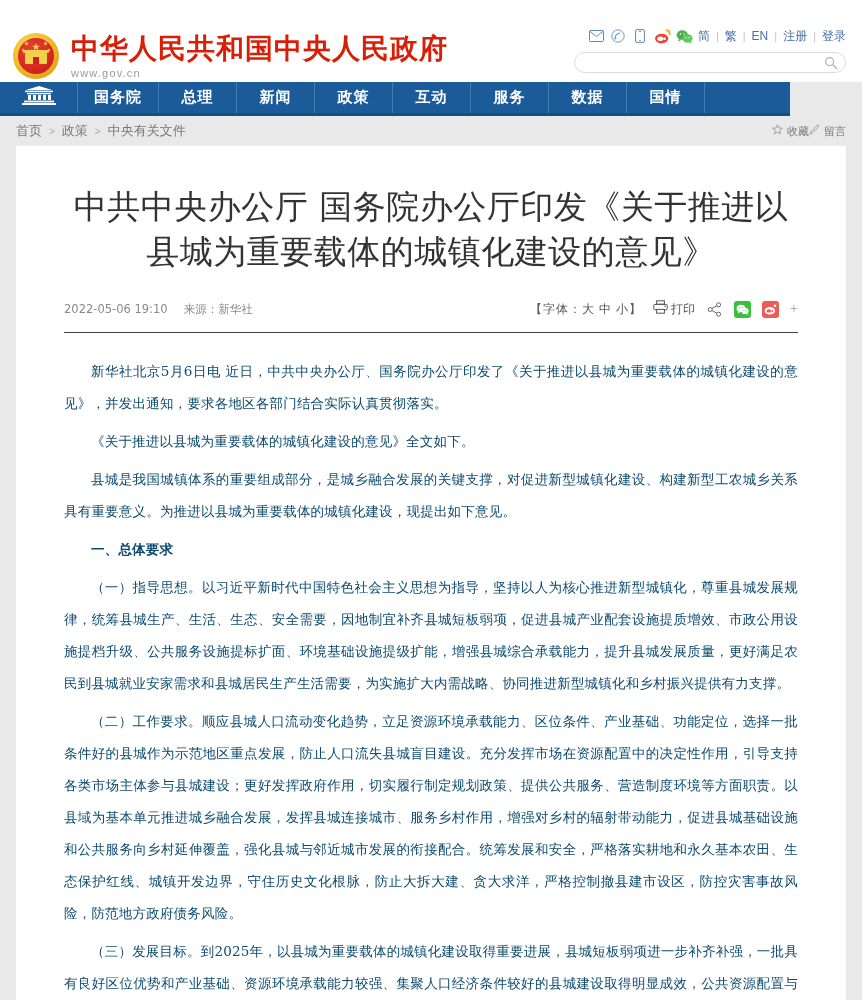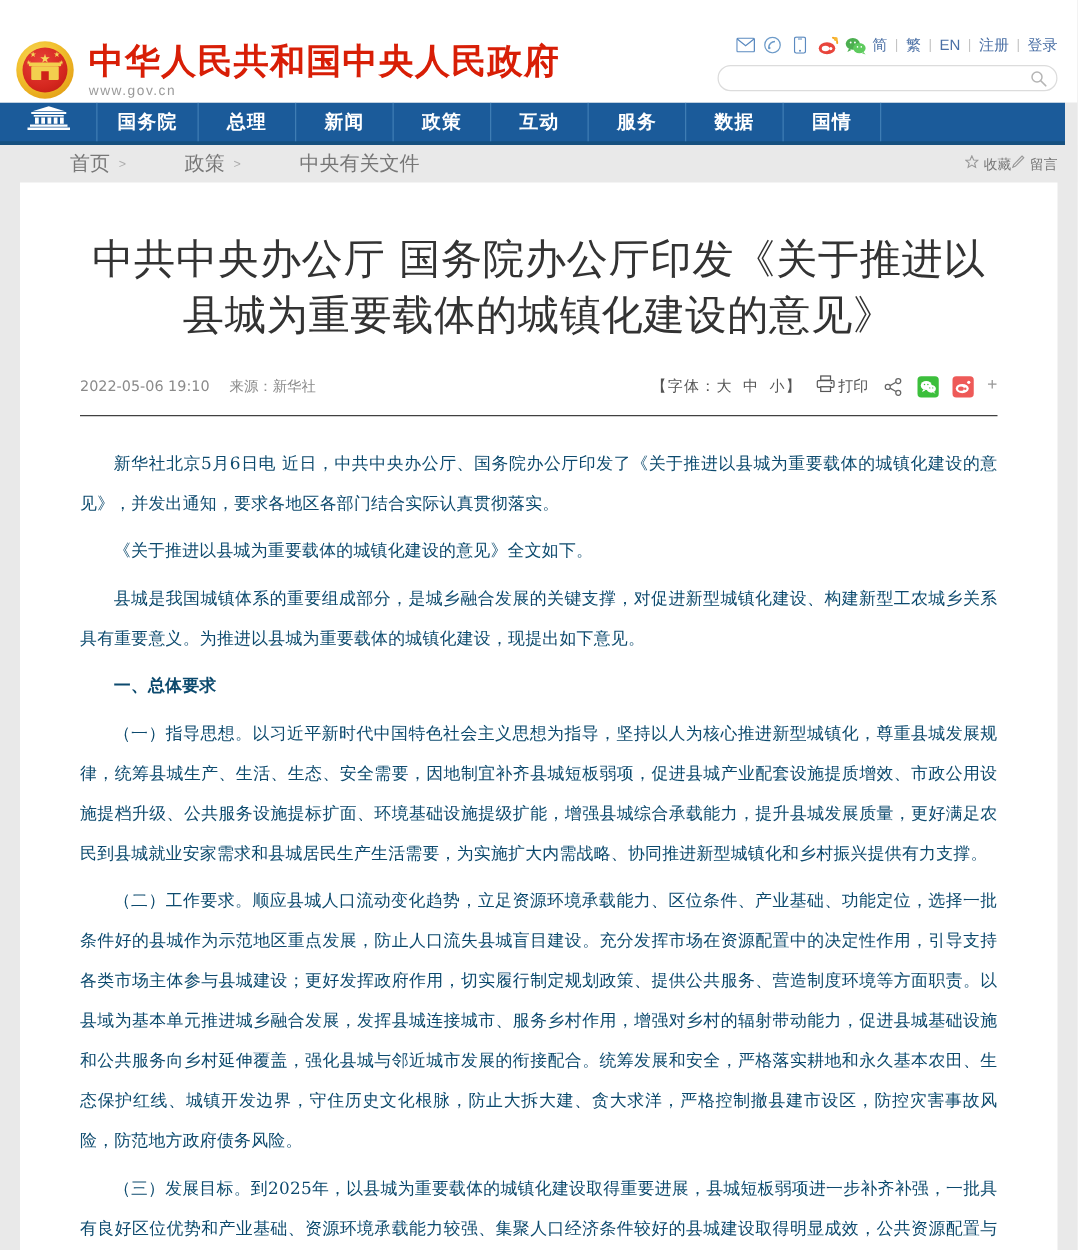--- a/index.html
+++ b/index.html
@@ -154,7 +154,7 @@
 
   
   .nav {
-    width: 852px;
+    width: 790px;
     height: 34px;
     background: #1b5b9a;
     display: flex;

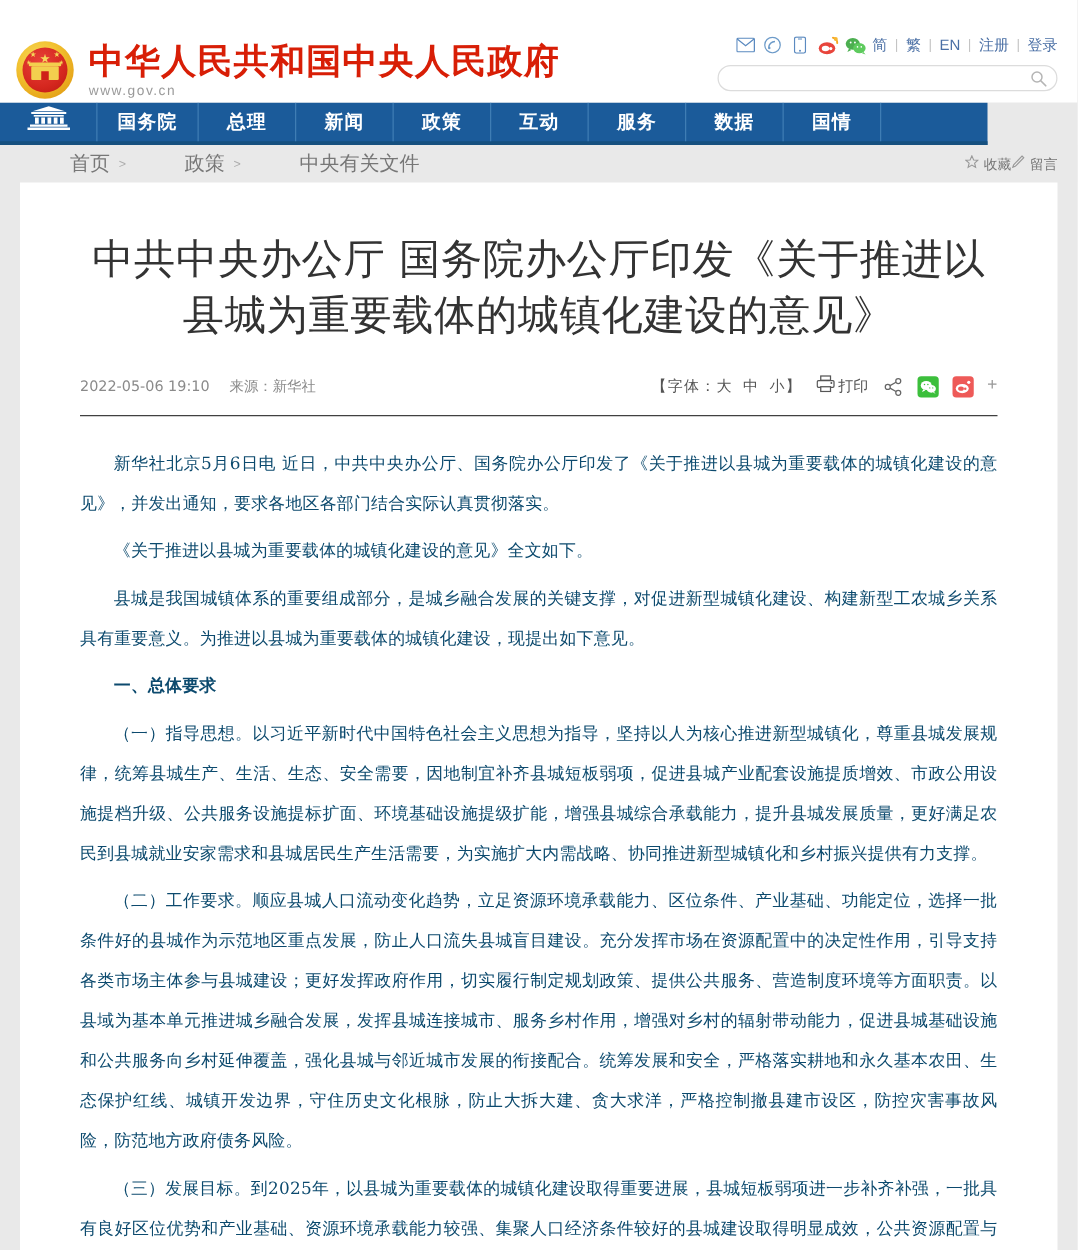--- a/index.html
+++ b/index.html
@@ -195,11 +195,10 @@
   }
   .crumbs { display: flex; align-items: center; gap: 7px; }
   .crumb {
-    font-size: 16px;
+    font-size: 13px;
     color: #777777;
     text-decoration: none;
     font-family: "DejaVu Sans", sans-serif;
-    margin-left: 40px;
   }
   .crumb-sep { font-size: 10px; color: #aaaaaa; }
   .crumb-right {

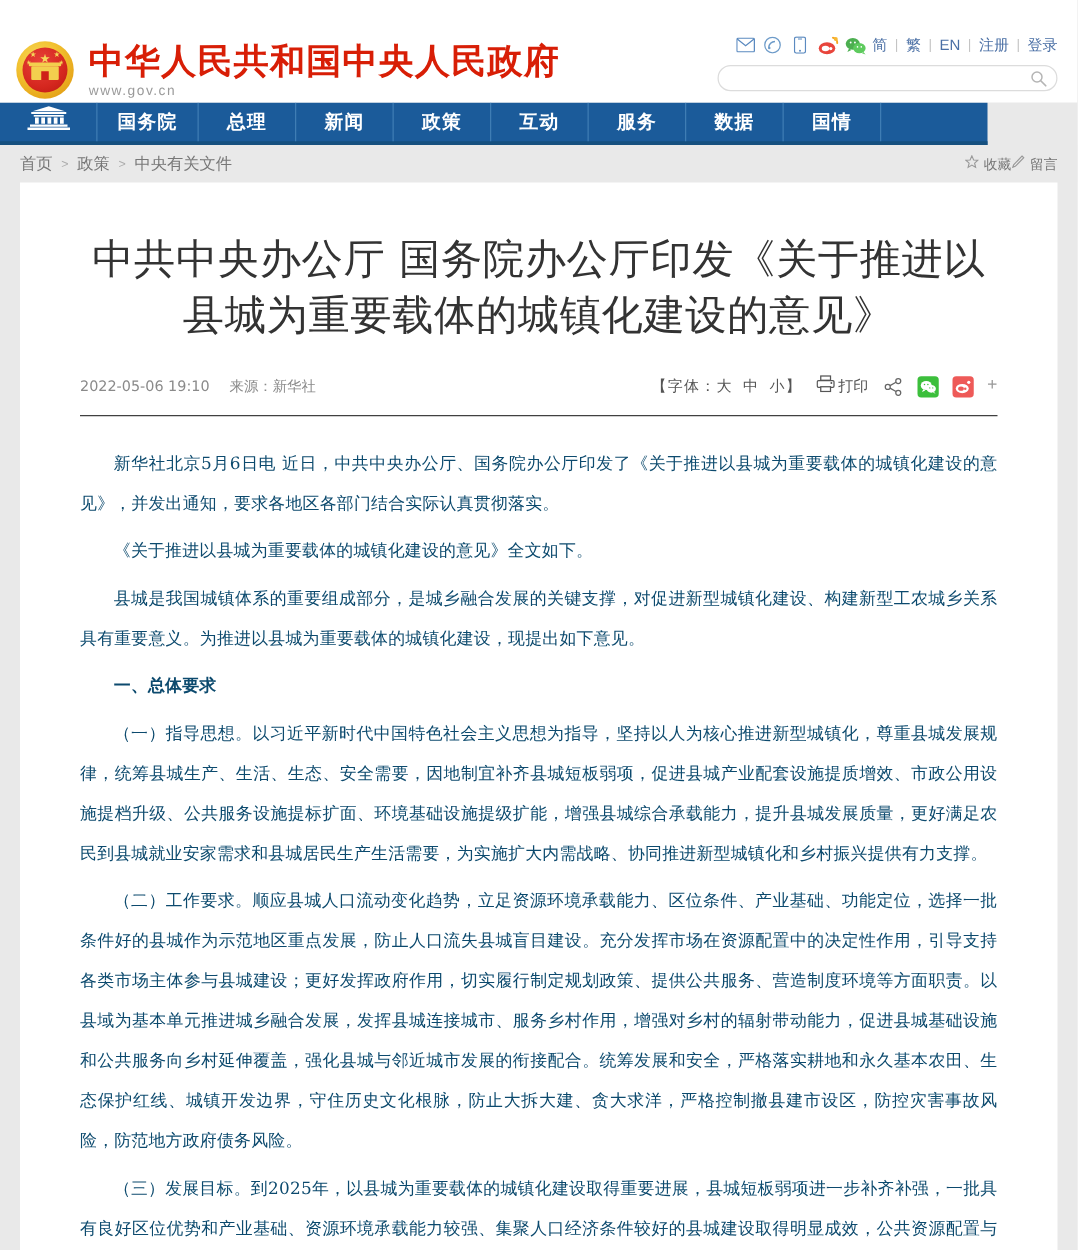--- a/index.html
+++ b/index.html
@@ -257,7 +257,7 @@
     gap: 11px;
     font-size: 12px;
     color: #555555;
-    font-family: Liberation Mono, monospace;
+    font-family: Liberation Serif, serif;
   }
   .fontctl { letter-spacing: 1px; white-space: nowrap; }
   .printlink {

